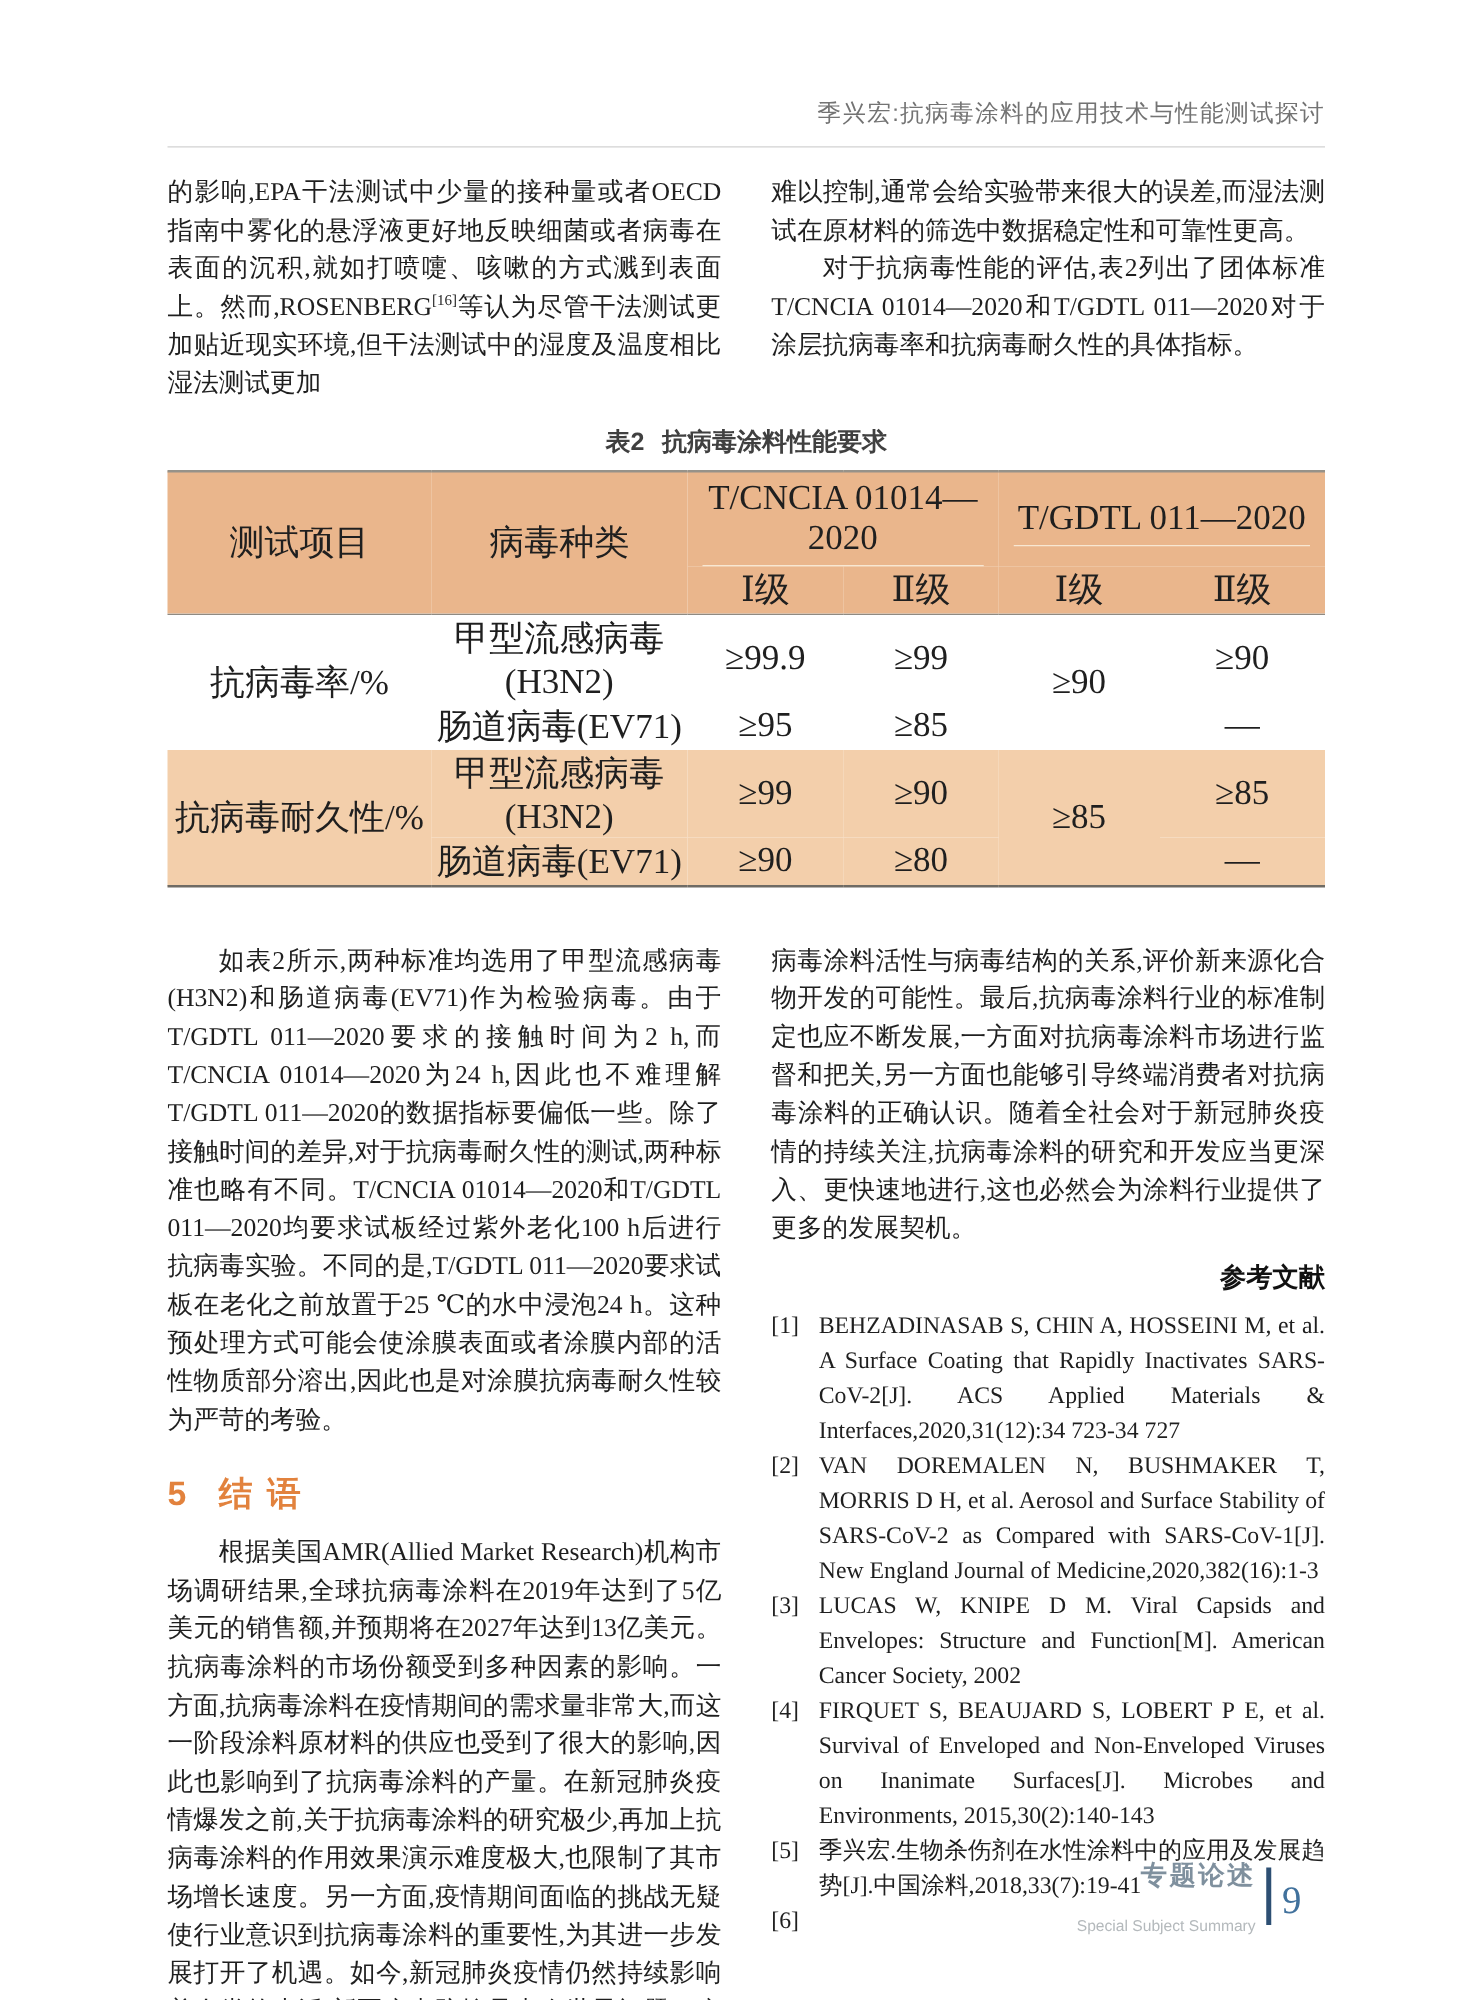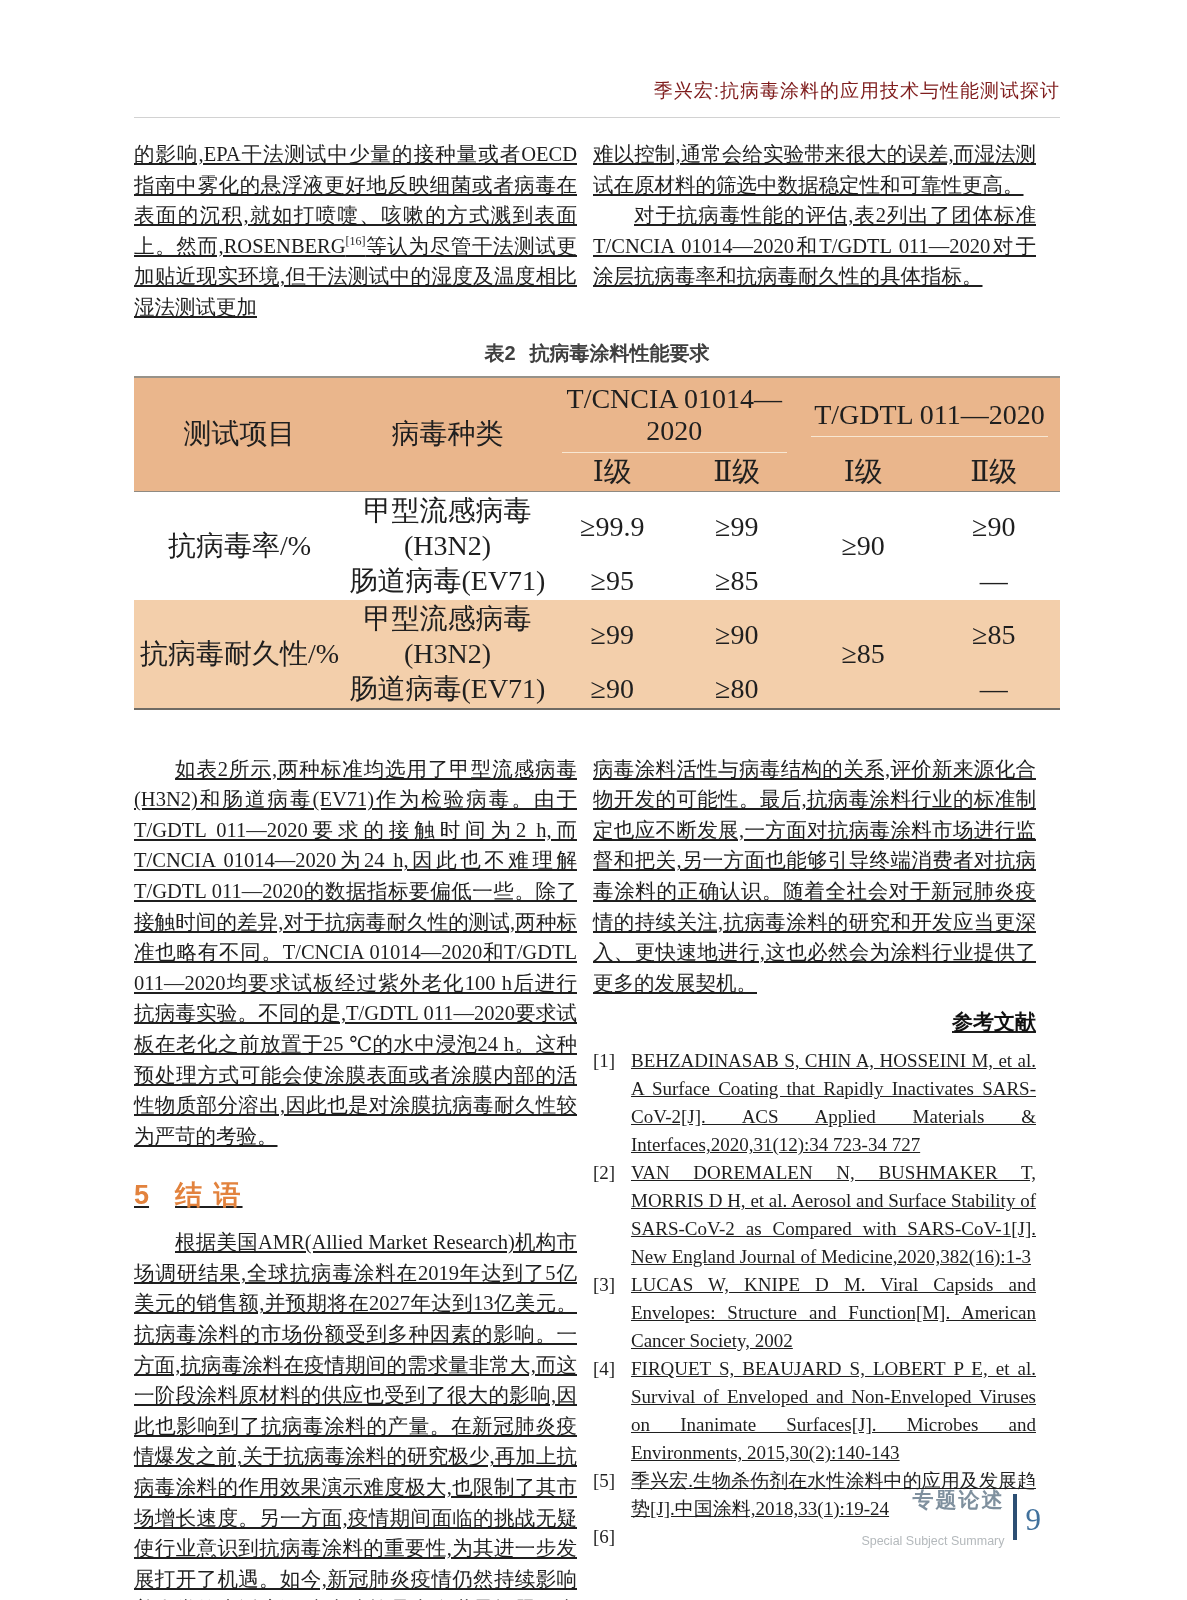--- a/index.html
+++ b/index.html
@@ -22,7 +22,7 @@
     text-align:right;
     font-family:"Liberation Sans","DejaVu Sans",sans-serif;
     font-size:19px;
-    color:#7f1d1d;
+    color:#737373;
     letter-spacing:1px;
   }
   .head-rule{

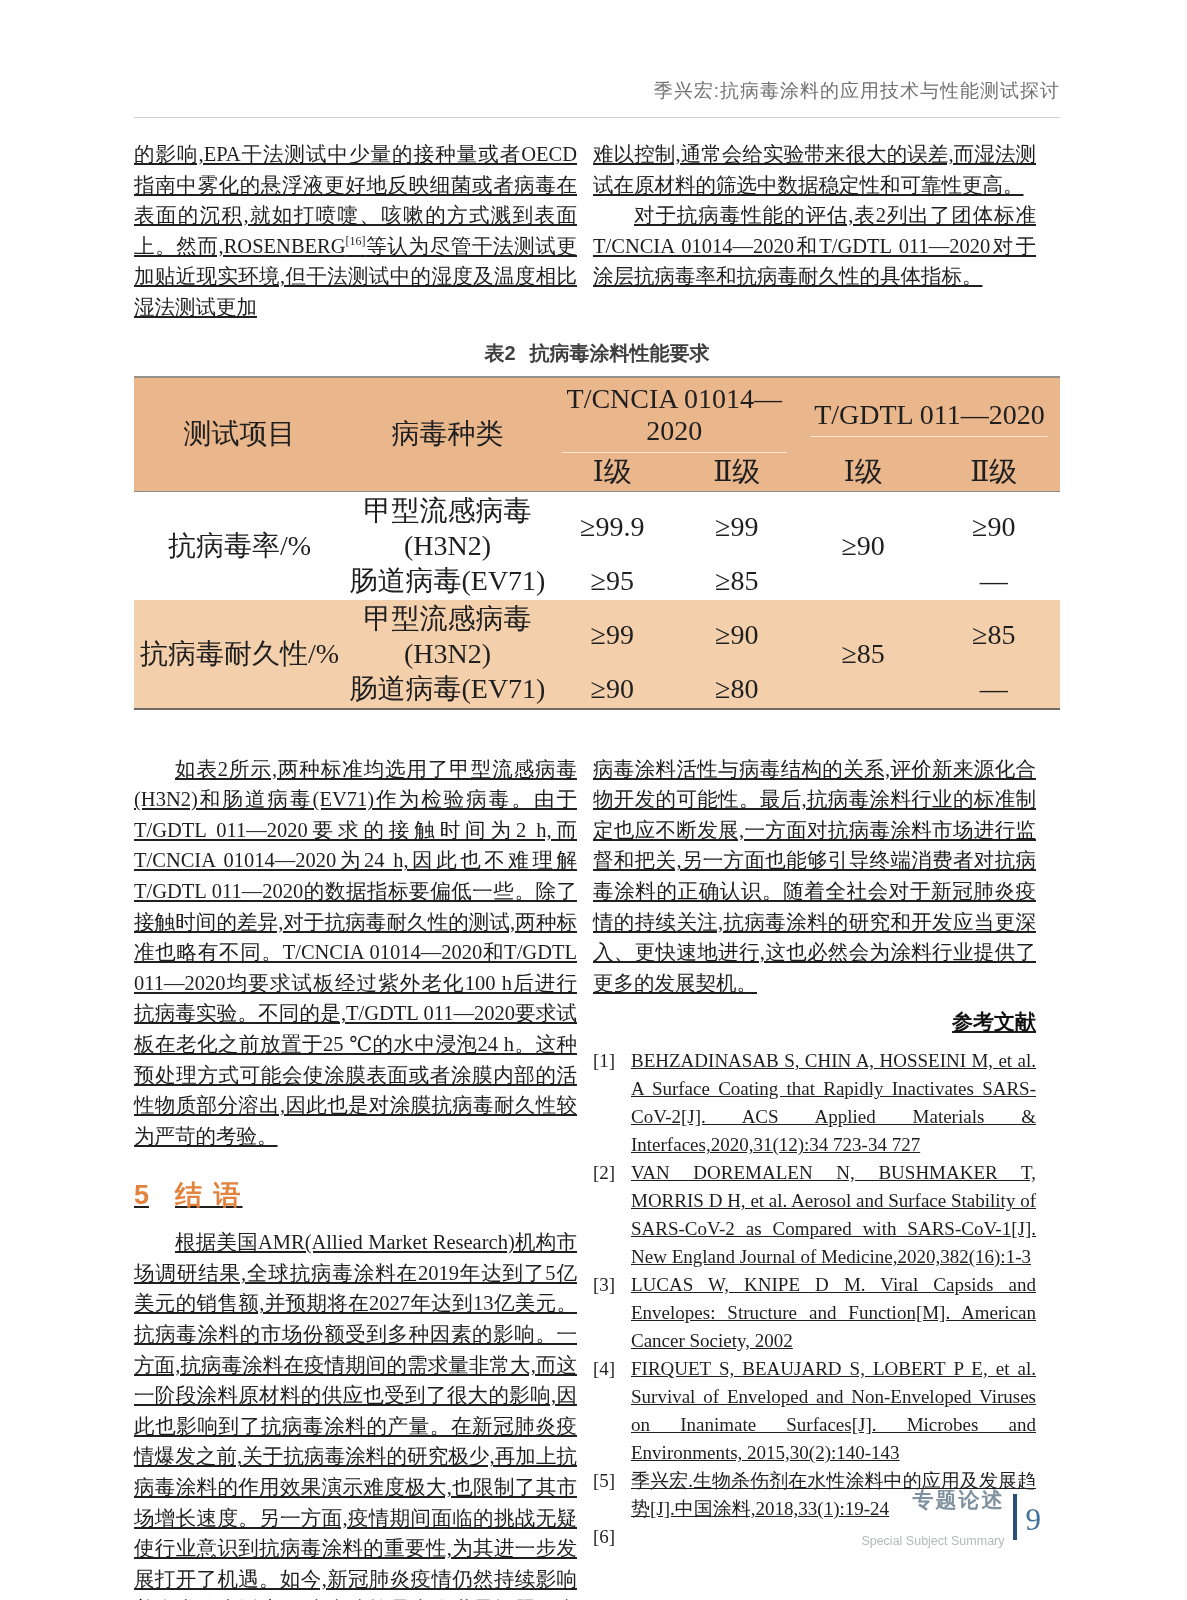--- a/index.html
+++ b/index.html
@@ -32,7 +32,7 @@
     height:0;
   }
   
-  .cols{display:flex;gap:16px;text-decoration:underline;}
+  .cols{display:flex;gap:40px;}
   .col{width:443px;box-sizing:border-box;}
   p.body-text{
     margin:0;

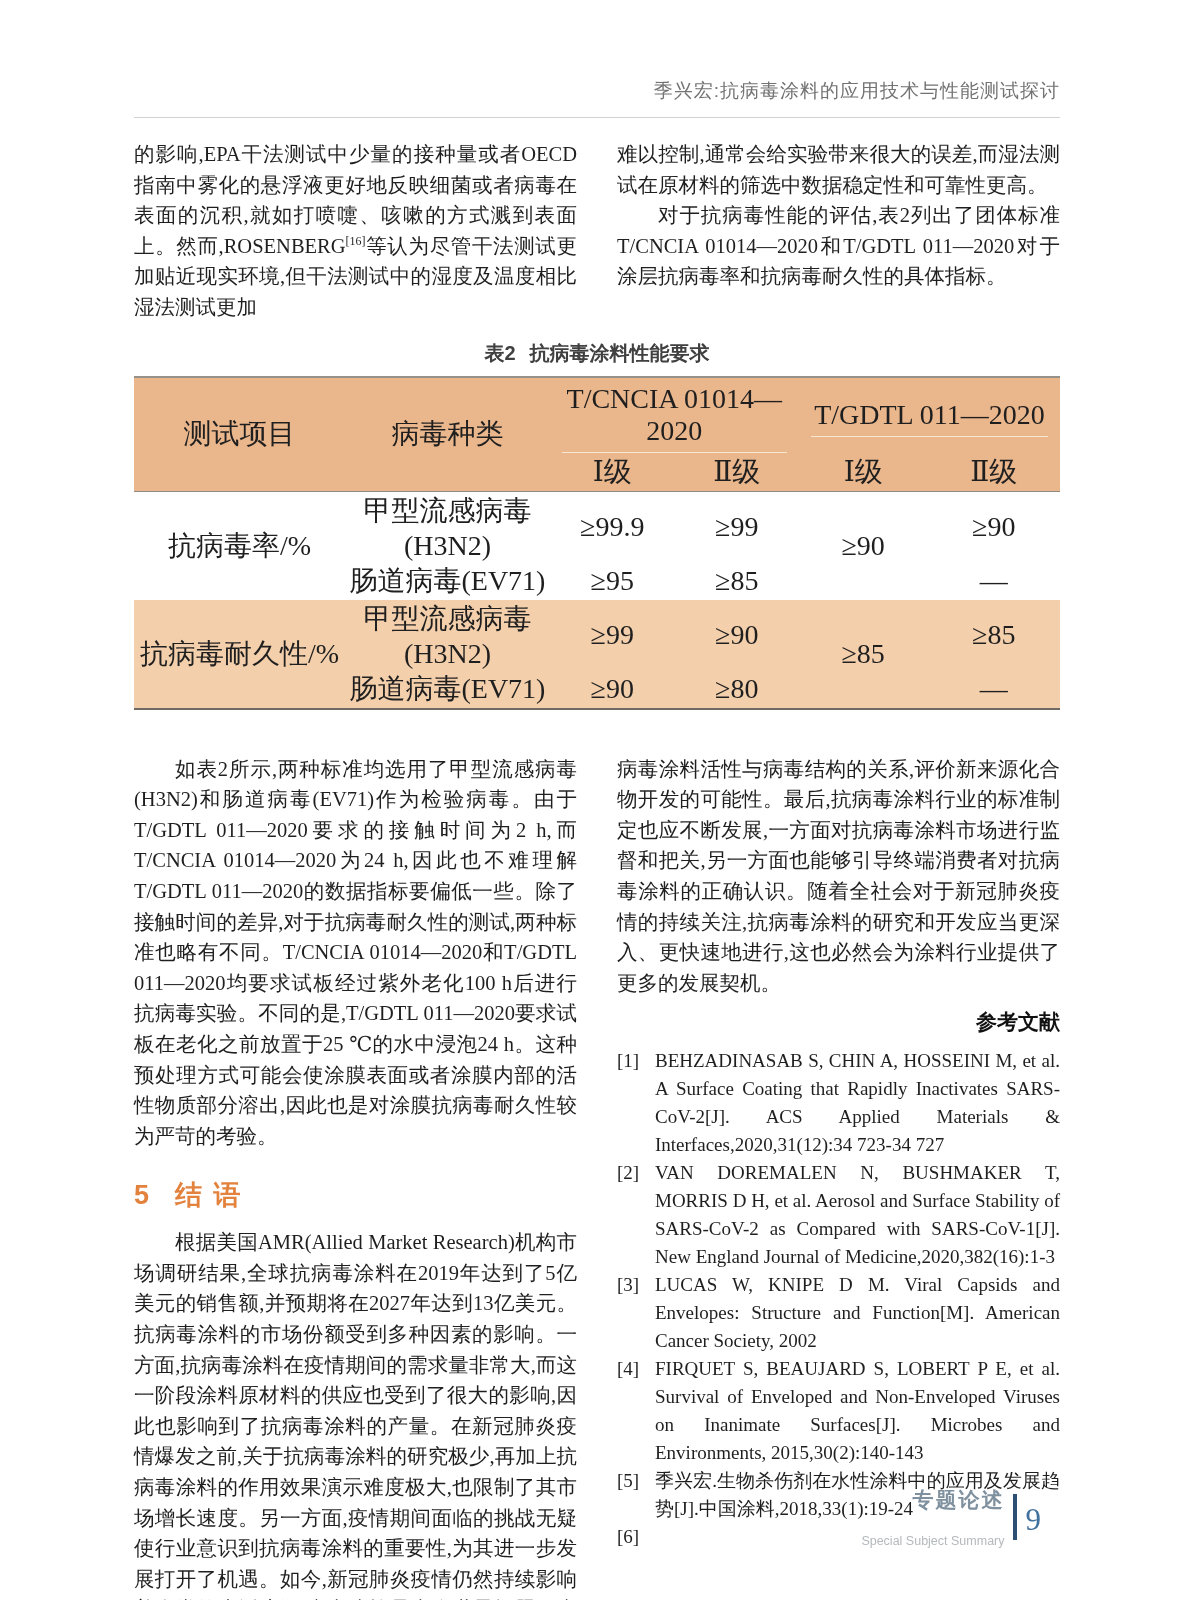--- a/index.html
+++ b/index.html
@@ -250,7 +250,7 @@
         <li><span class="ref-label">[2]</span><span>VAN DOREMALEN N, BUSHMAKER T, MORRIS D H, et al. Aerosol and Surface Stability of SARS-CoV-2 as Compared with SARS-CoV-1[J]. New England Journal of Medicine,2020,382(16):1-3</span></li>
         <li><span class="ref-label">[3]</span><span>LUCAS W, KNIPE D M. Viral Capsids and Envelopes: Structure and Function[M]. American Cancer Society, 2002</span></li>
         <li><span class="ref-label">[4]</span><span>FIRQUET S, BEAUJARD S, LOBERT P E, et al. Survival of Enveloped and Non-Enveloped Viruses on Inanimate Surfaces[J]. Microbes and Environments, 2015,30(2):140-143</span></li>
-        <li><span class="ref-label">[5]</span><span>季兴宏.生物杀伤剂在水性涂料中的应用及发展趋势[J].中国涂料,2018,33(1):19-24</span></li>
+        <li><span class="ref-label">[5]</span><span>季兴宏.生物杀伤剂在水性涂料中的应用及发展趋势[J].中国涂料,2018,33(7):19-41</span></li>
         <li><span class="ref-label">[6]</span></li>
       </ol>
     </div>

